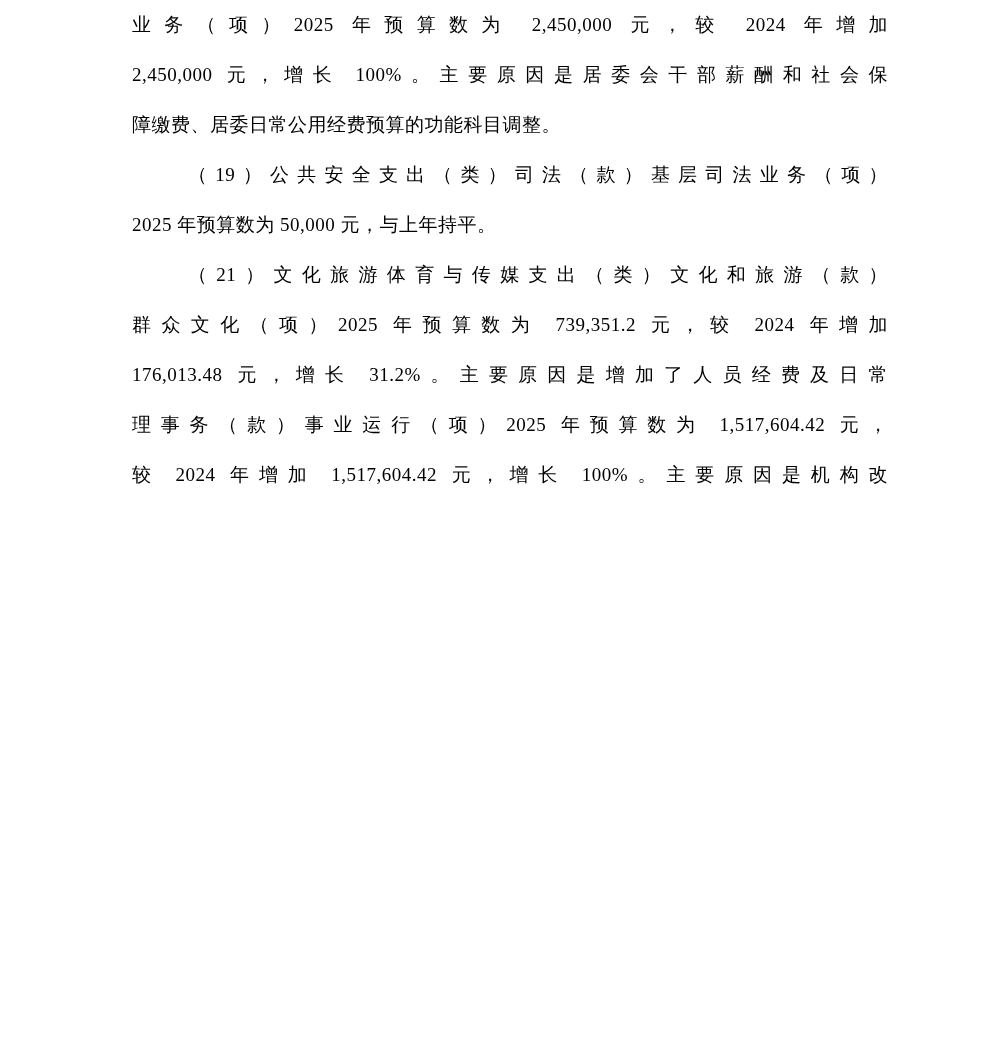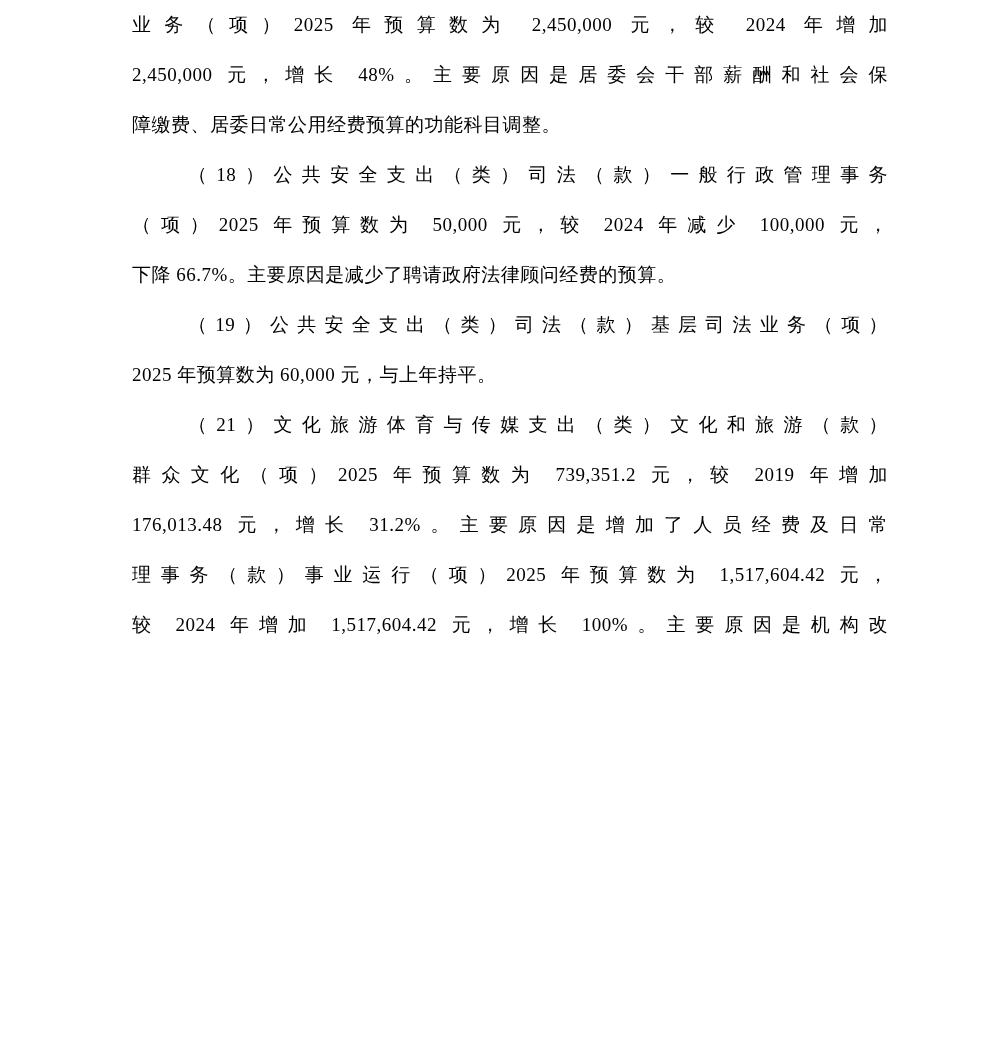--- a/index.html
+++ b/index.html
@@ -57,7 +57,7 @@
   <div class="text-block">
       <div class="paragraph">
         <div class="line j">业务（项）2025 年预算数为 2,450,000 元，较 2024 年增加</div>
-        <div class="line j">2,450,000 元，增长 48%。主要原因是居委会干部薪酬和社会保</div>
+        <div class="line j">2,450,000 元，增长 100%。主要原因是居委会干部薪酬和社会保</div>
         <div class="line">障缴费、居委日常公用经费预算的功能科目调整。</div>
       </div>
       <div class="paragraph">

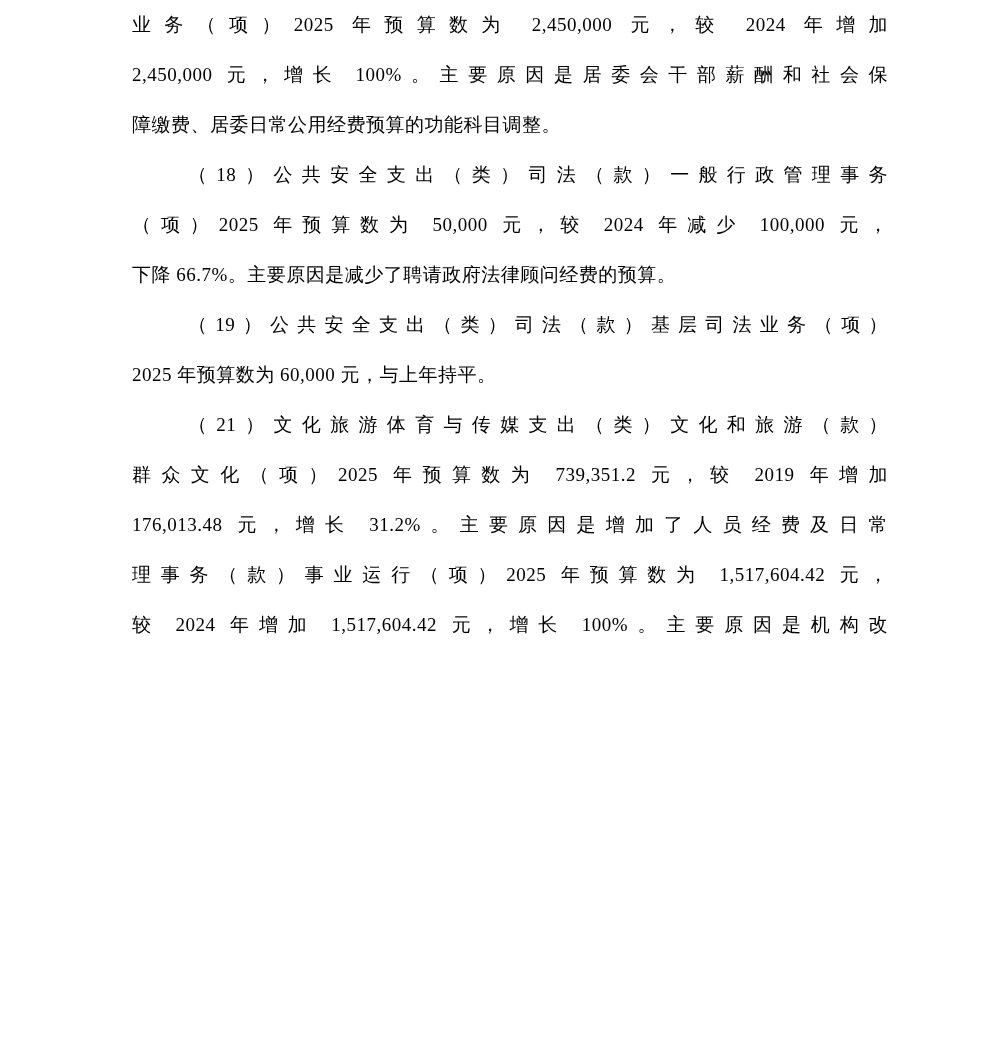--- a/index.html
+++ b/index.html
@@ -61,11 +61,6 @@
         <div class="line">障缴费、居委日常公用经费预算的功能科目调整。</div>
       </div>
       <div class="paragraph">
-        <div class="line j indent">（18）公共安全支出（类）司法（款）一般行政管理事务</div>
-        <div class="line j">（项）2025 年预算数为 50,000 元，较 2024 年减少 100,000 元，</div>
-        <div class="line">下降 66.7%。主要原因是减少了聘请政府法律顾问经费的预算。</div>
-      </div>
-      <div class="paragraph">
         <div class="line j indent">（19）公共安全支出（类）司法（款）基层司法业务（项）</div>
       </div>
       <div class="paragraph">

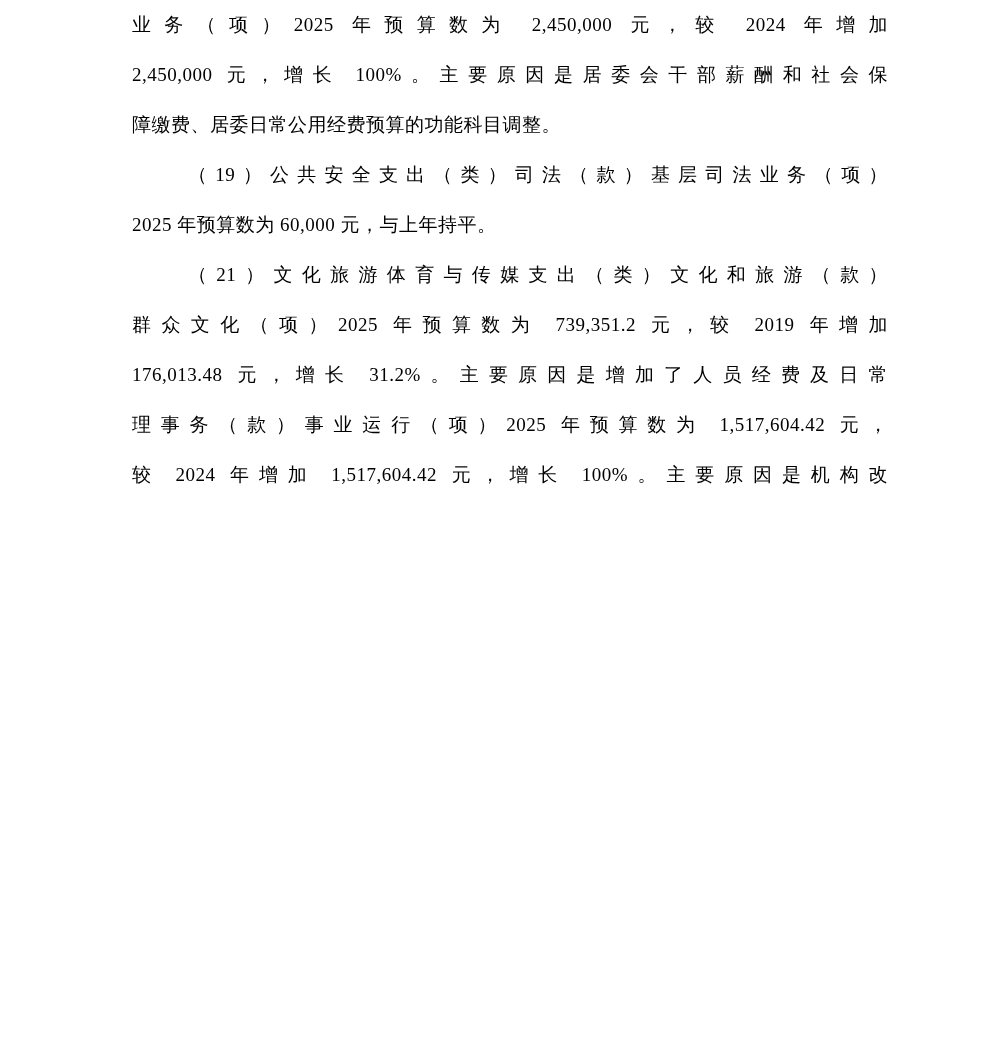--- a/index.html
+++ b/index.html
@@ -64,7 +64,7 @@
         <div class="line j indent">（19）公共安全支出（类）司法（款）基层司法业务（项）</div>
       </div>
       <div class="paragraph">
-        <div class="line">2025 年预算数为 60,000 元，与上年持平。</div>
+        <div class="line">2025 年预算数为 50,000 元，与上年持平。</div>
       </div>
       <div class="paragraph">
         <div class="line j indent">（21）文化旅游体育与传媒支出（类）文化和旅游（款）</div>

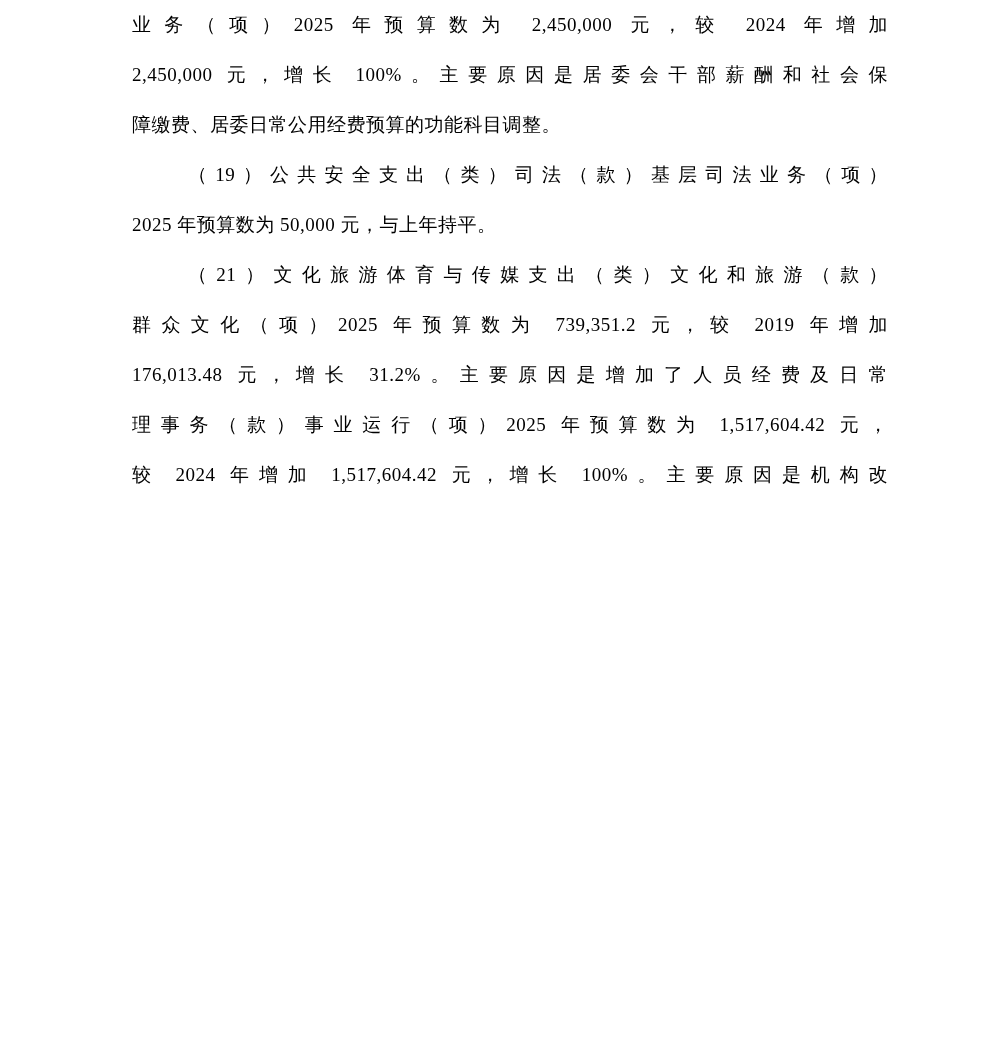--- a/index.html
+++ b/index.html
@@ -68,7 +68,7 @@
       </div>
       <div class="paragraph">
         <div class="line j indent">（21）文化旅游体育与传媒支出（类）文化和旅游（款）</div>
-        <div class="line j">群众文化（项）2025 年预算数为 739,351.2 元，较 2019 年增加</div>
+        <div class="line j">群众文化（项）2025 年预算数为 739,351.2 元，较 2024 年增加</div>
         <div class="line j">176,013.48 元，增长 31.2%。主要原因是增加了人员经费及日常</div>
       </div>
       <div class="paragraph">

